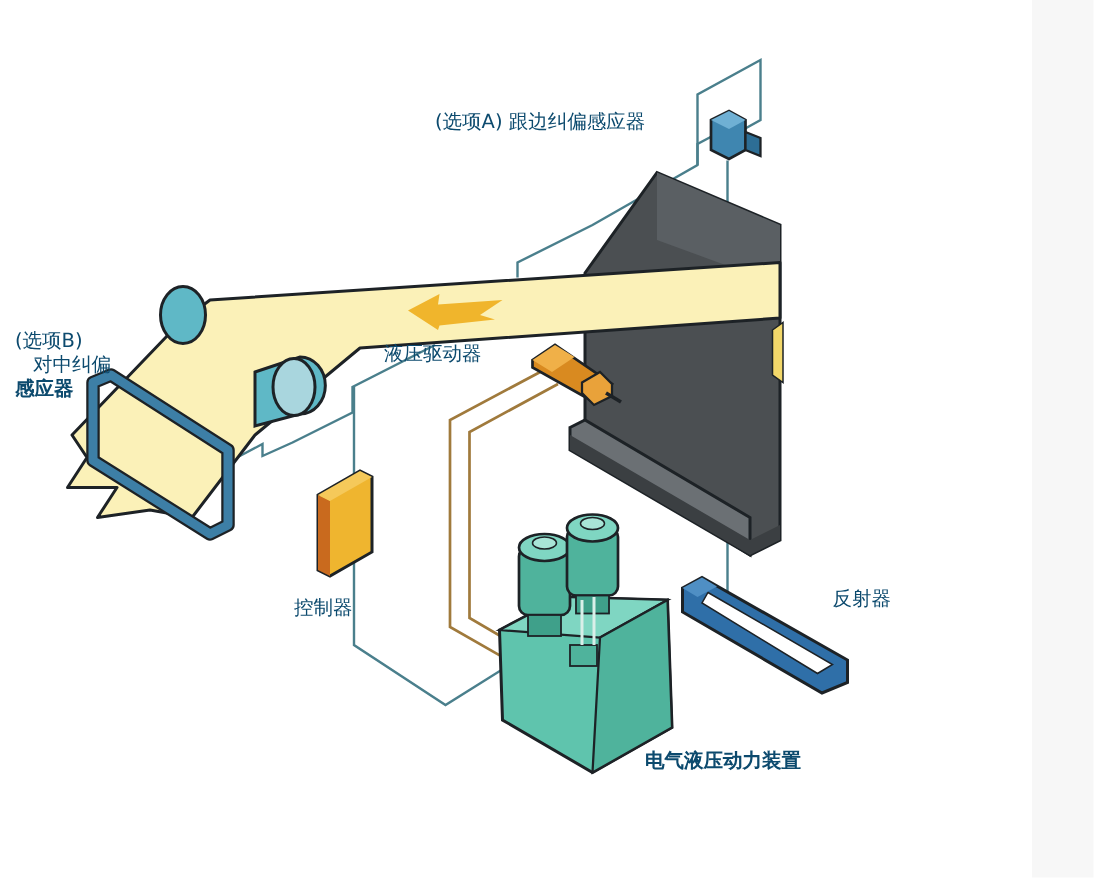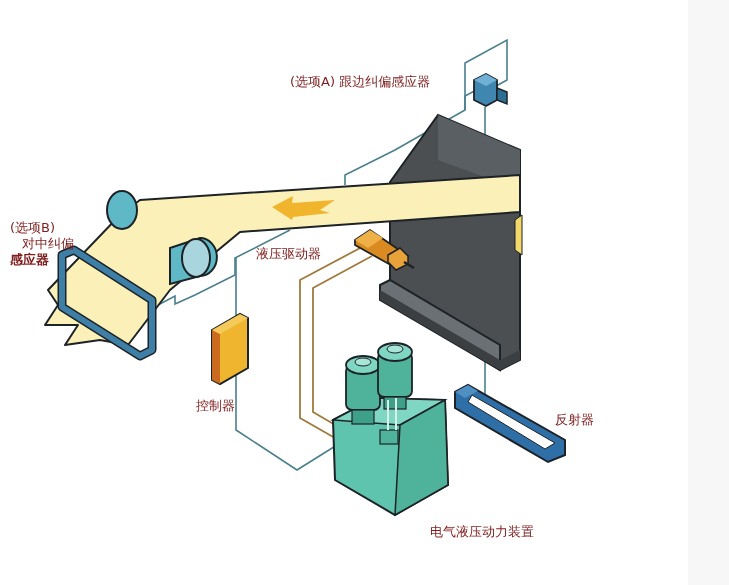--- a/index.html
+++ b/index.html
@@ -7,7 +7,7 @@
          font-family:"DejaVu Sans","Liberation Sans",sans-serif; }
   .rightstrip { position:absolute; left:688px; top:0; width:41px; height:585px; background:#f7f7f7; }
   svg.scene { position:absolute; left:0; top:0; }
-  .label { position:absolute; color:#7f1d1d; font-size:13px; line-height:16px; white-space:nowrap; }
+  .label { position:absolute; color:#0c4a6e; font-size:13px; line-height:16px; white-space:nowrap; }
 </style>
 </head>
 <body>

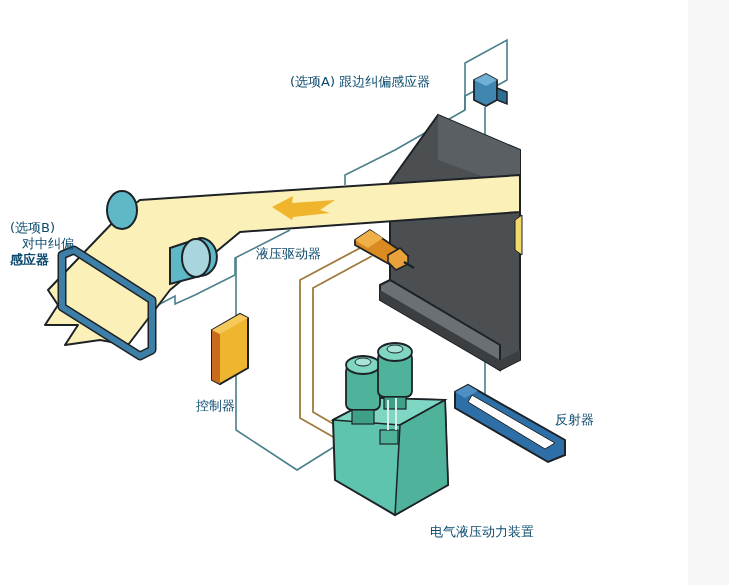--- a/index.html
+++ b/index.html
@@ -112,7 +112,7 @@
 <div class="label" style="left:10px;top:220px;">(选项B)</div>
 <div class="label" style="left:22px;top:236px;">对中纠偏</div>
 <div class="label" style="left:10px;top:252px;font-weight:bold;">感应器</div>
-<div class="label" style="left:256px;top:246px;">液压驱动器</div>
+<div class="label" style="left:256px;top:229px;">液压驱动器</div>
 <div class="label" style="left:196px;top:398px;">控制器</div>
 <div class="label" style="left:555px;top:412px;">反射器</div>
 <div class="label" style="left:430px;top:524px;">电气液压动力装置</div>

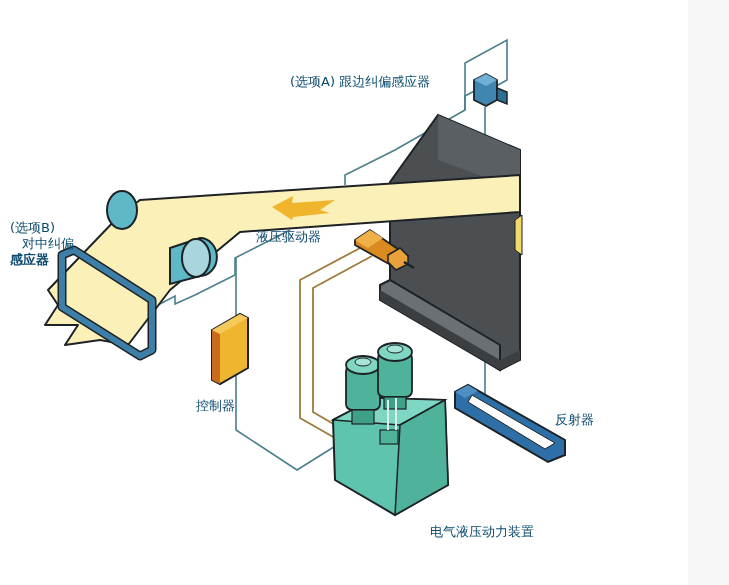--- a/index.html
+++ b/index.html
@@ -114,7 +114,7 @@
 <div class="label" style="left:10px;top:252px;font-weight:bold;">感应器</div>
 <div class="label" style="left:256px;top:229px;">液压驱动器</div>
 <div class="label" style="left:196px;top:398px;">控制器</div>
-<div class="label" style="left:555px;top:412px;">反射器</div>
+<div class="label" style="left:555px;top:392px;">反射器</div>
 <div class="label" style="left:430px;top:524px;">电气液压动力装置</div>
 
 </body></html>

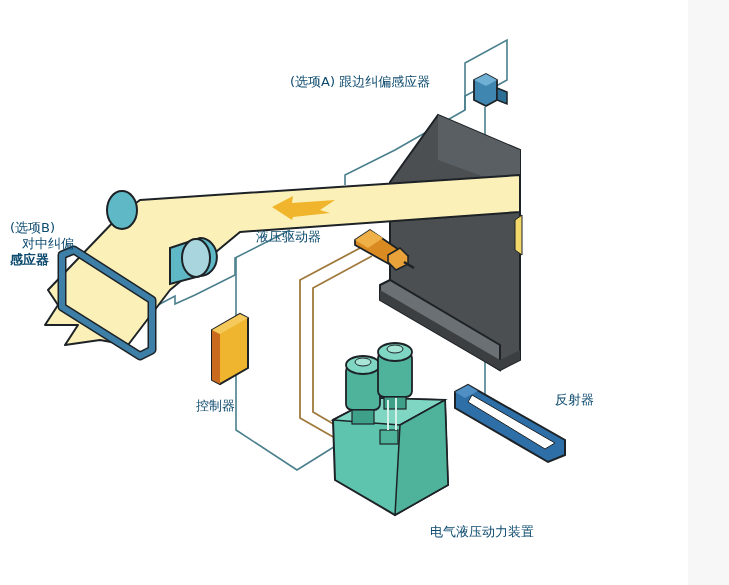--- a/index.html
+++ b/index.html
@@ -115,6 +115,6 @@
 <div class="label" style="left:256px;top:229px;">液压驱动器</div>
 <div class="label" style="left:196px;top:398px;">控制器</div>
 <div class="label" style="left:555px;top:392px;">反射器</div>
-<div class="label" style="left:430px;top:524px;">电气液压动力装置</div>
+<div class="label" style="left:430px;top:500px;font-weight:bold;">电气液压动力装置</div>
 
 </body></html>

